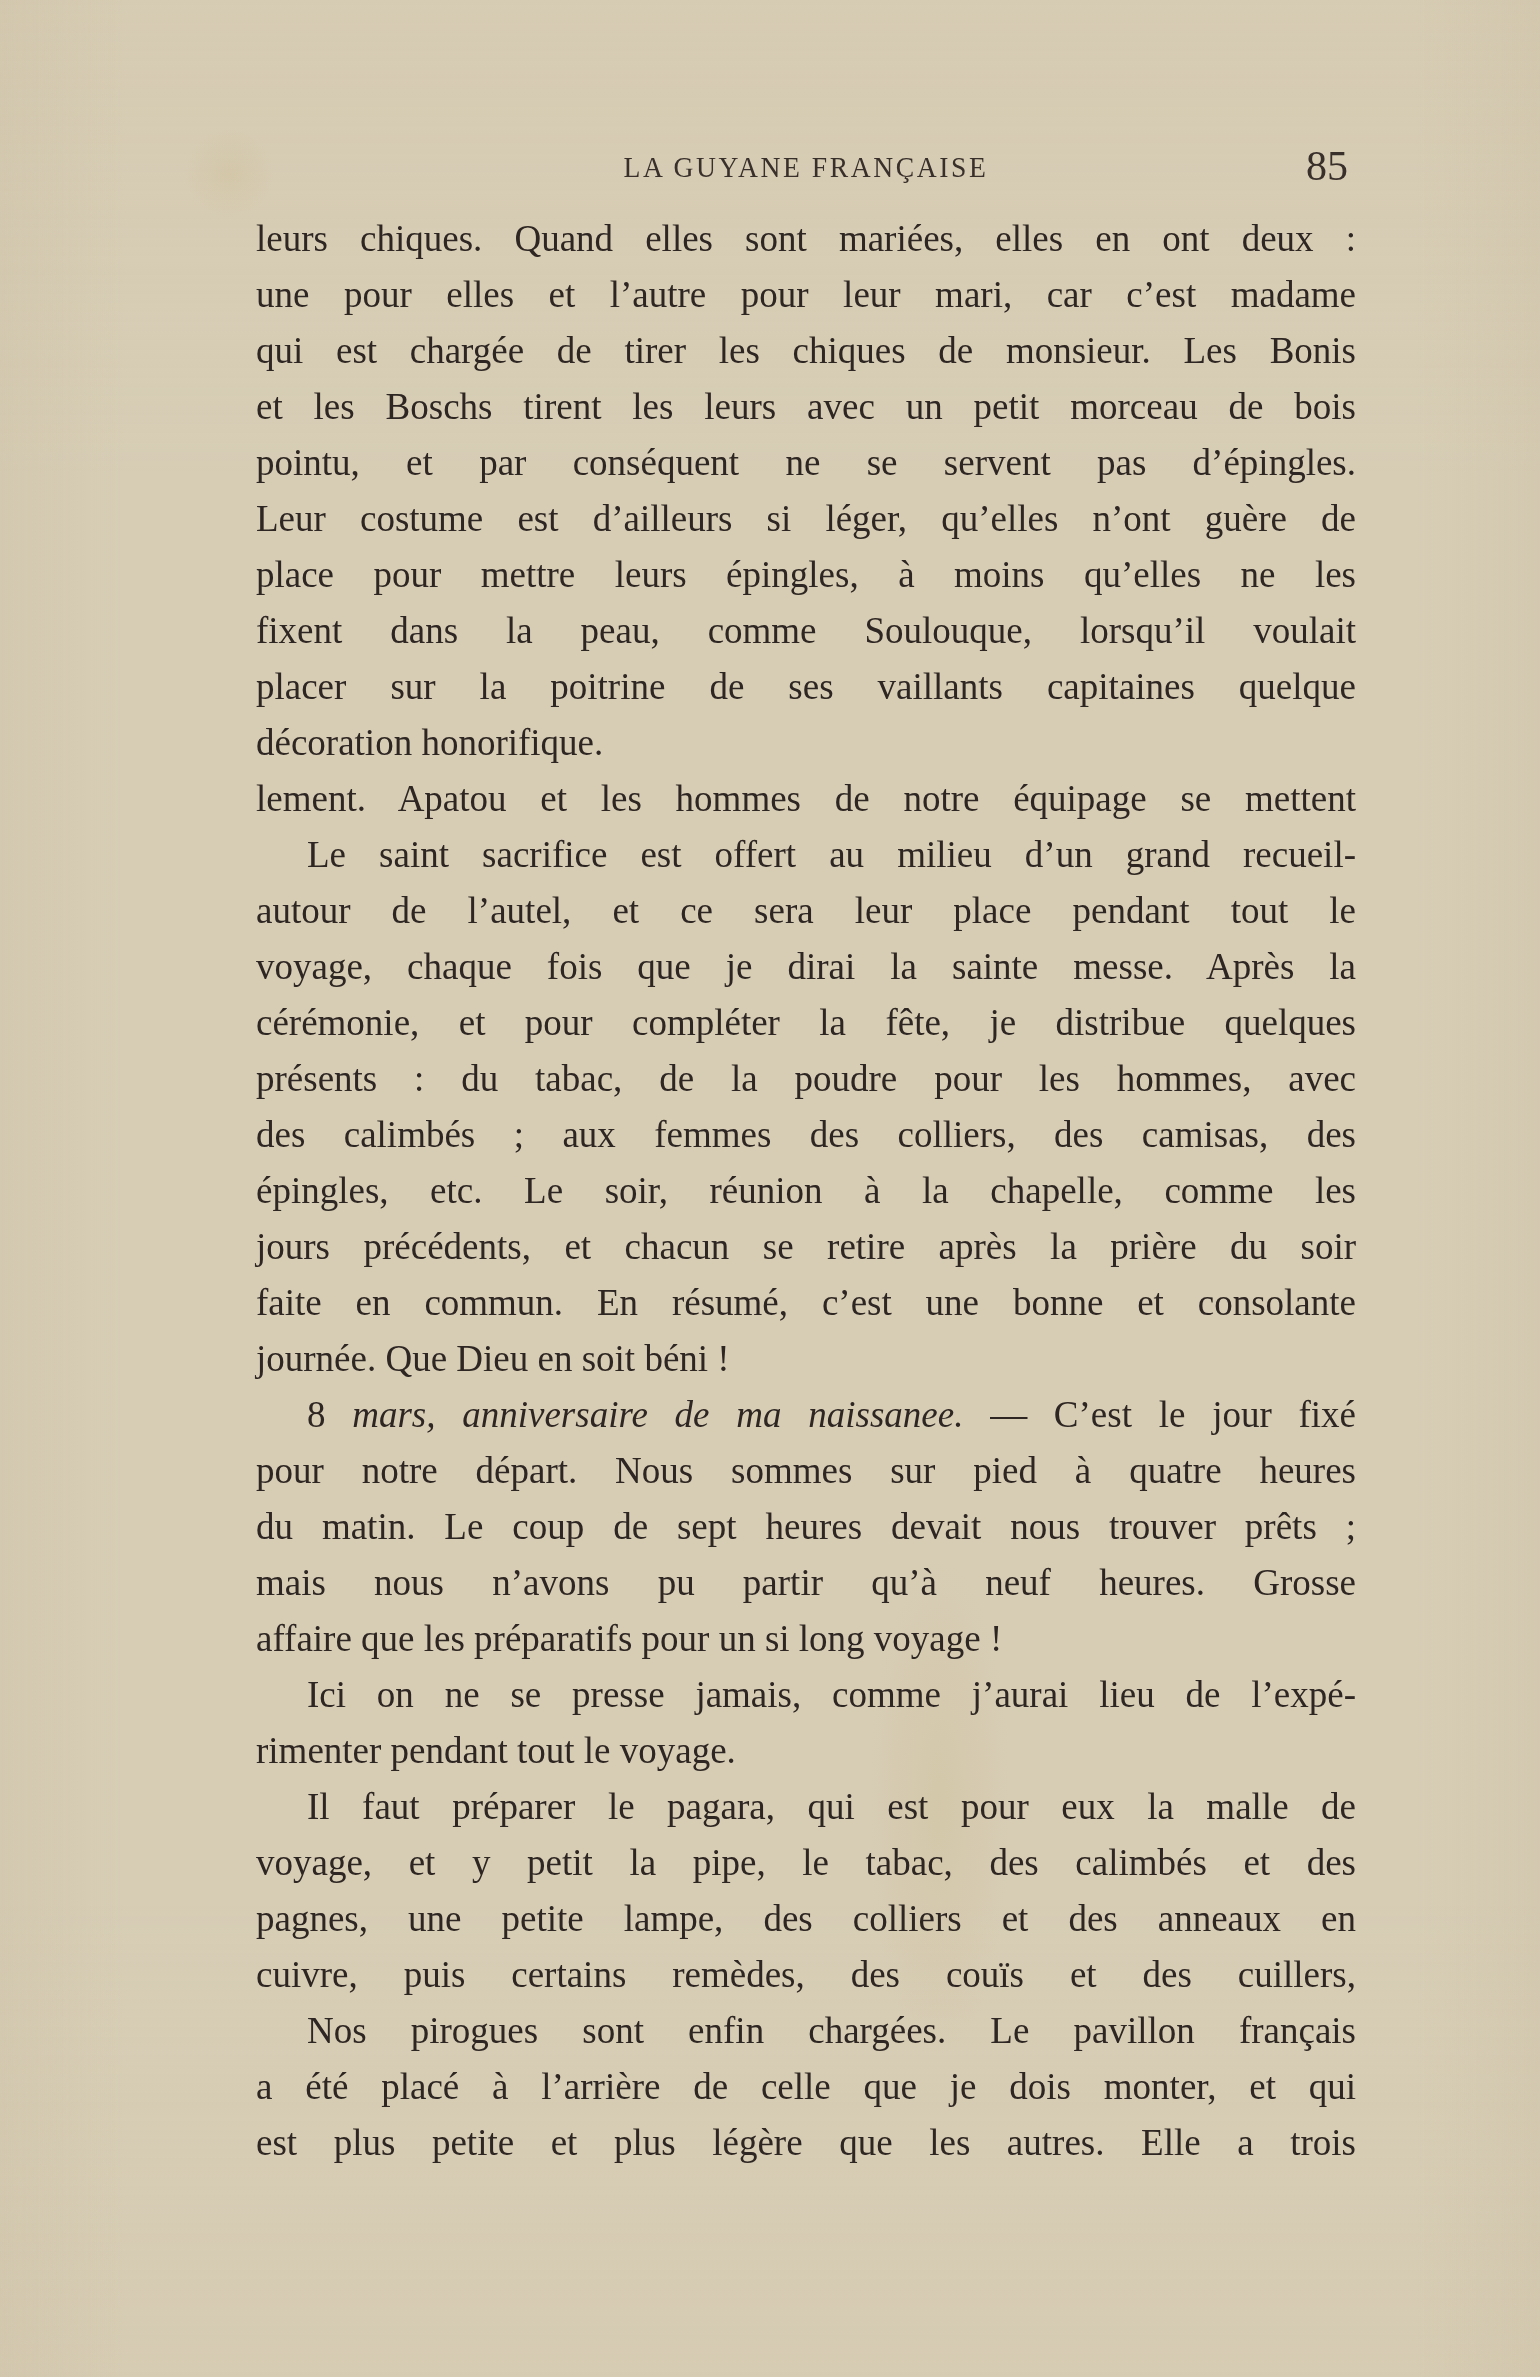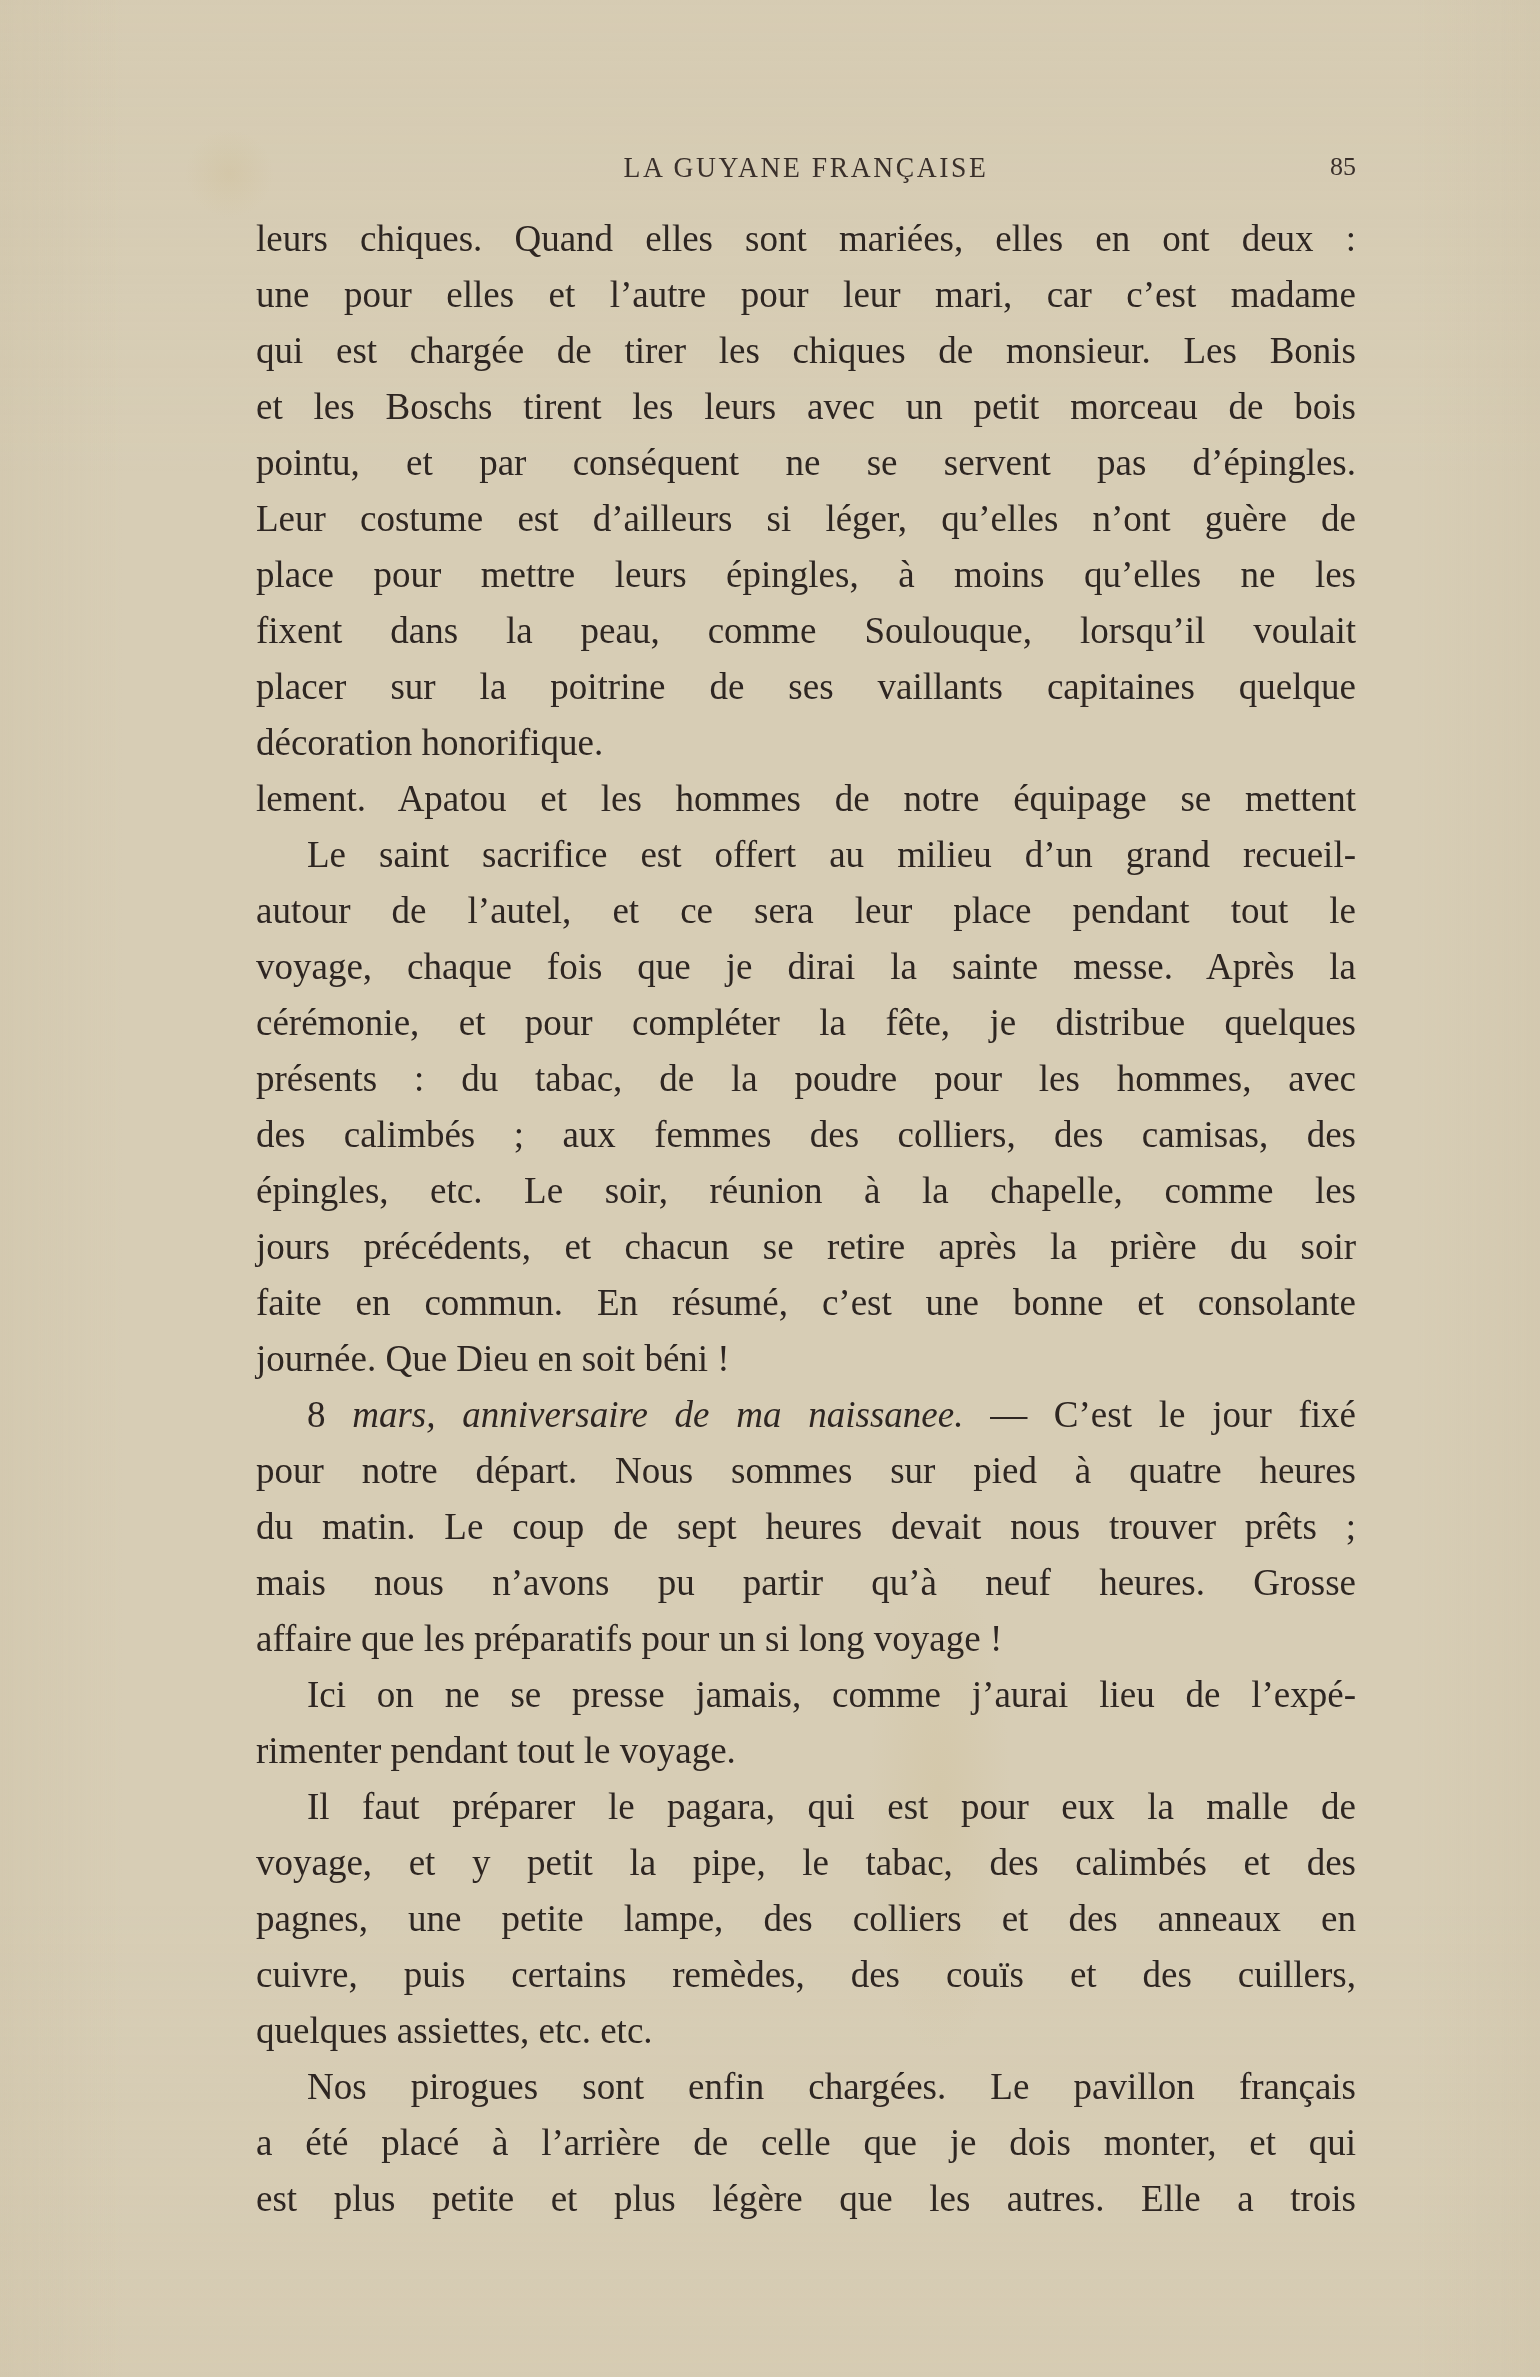--- a/index.html
+++ b/index.html
@@ -48,10 +48,10 @@
   }
   .page-number {
     position: absolute;
-    right: 0;
+    right: 8px;
     top: 0;
     font-family: "Liberation Serif", "DejaVu Serif", serif;
-    font-size: 26px;
+    font-size: 42px;
     color: #3a302b;
     line-height: 45px;
   }

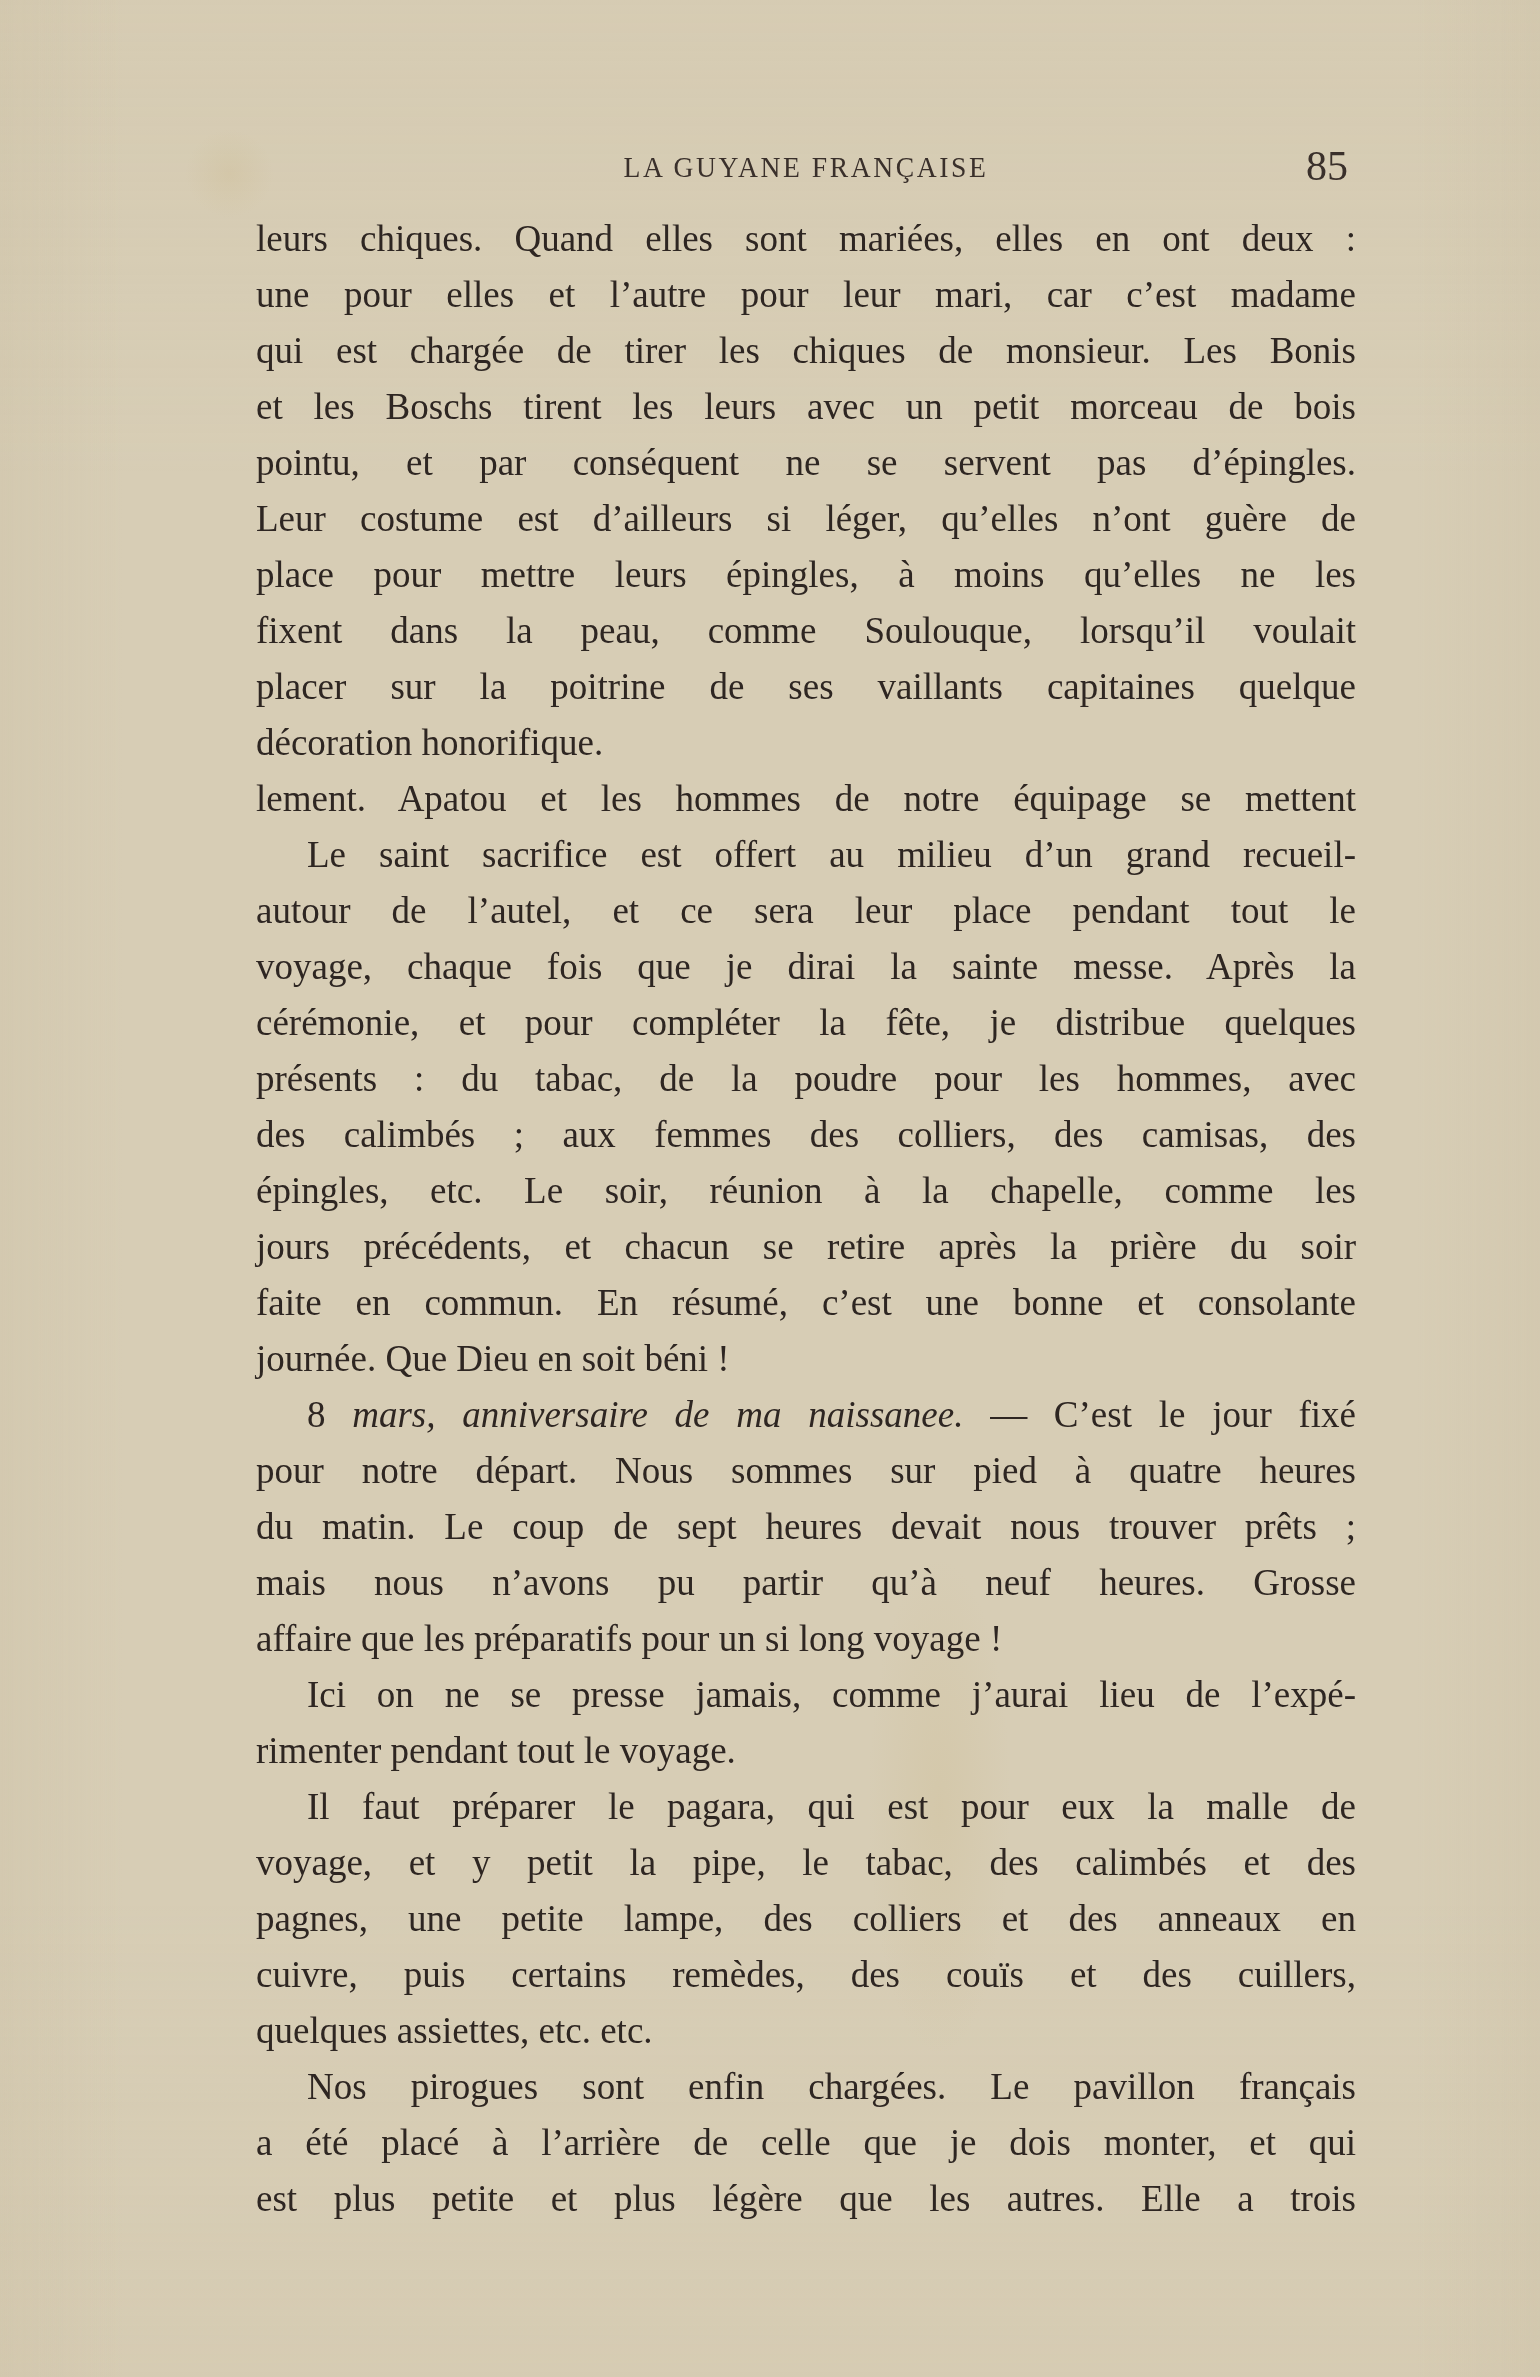--- a/index.html
+++ b/index.html
@@ -145,7 +145,6 @@
       <div class="line"><span class="line-inner">voyage, et y petit la pipe, le tabac, des calimbés et des</span></div>
       <div class="line"><span class="line-inner">pagnes, une petite lampe, des colliers et des anneaux en</span></div>
       <div class="line"><span class="line-inner">cuivre, puis certains remèdes, des couïs et des cuillers,</span></div>
-      <div class="line last"><span class="line-inner">quelques assiettes, etc. etc.</span></div>
       <div class="line indent"><span class="line-inner">Nos pirogues sont enfin chargées. Le pavillon français</span></div>
       <div class="line"><span class="line-inner">a été placé à l’arrière de celle que je dois monter, et qui</span></div>
       <div class="line"><span class="line-inner">est plus petite et plus légère que les autres. Elle a trois</span></div>

